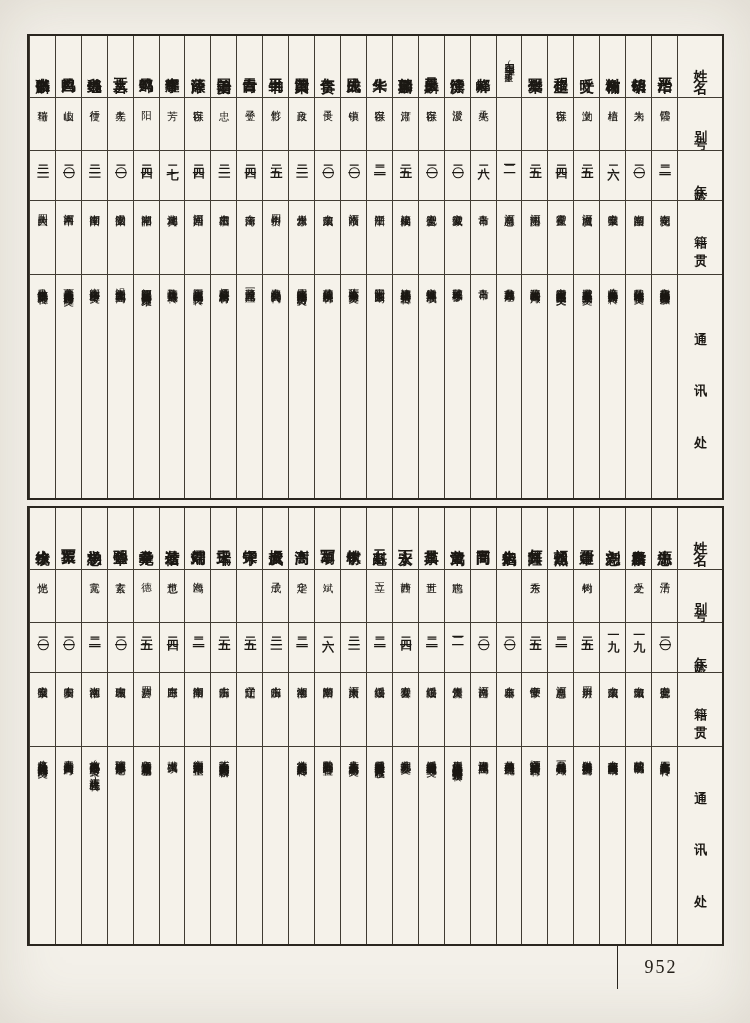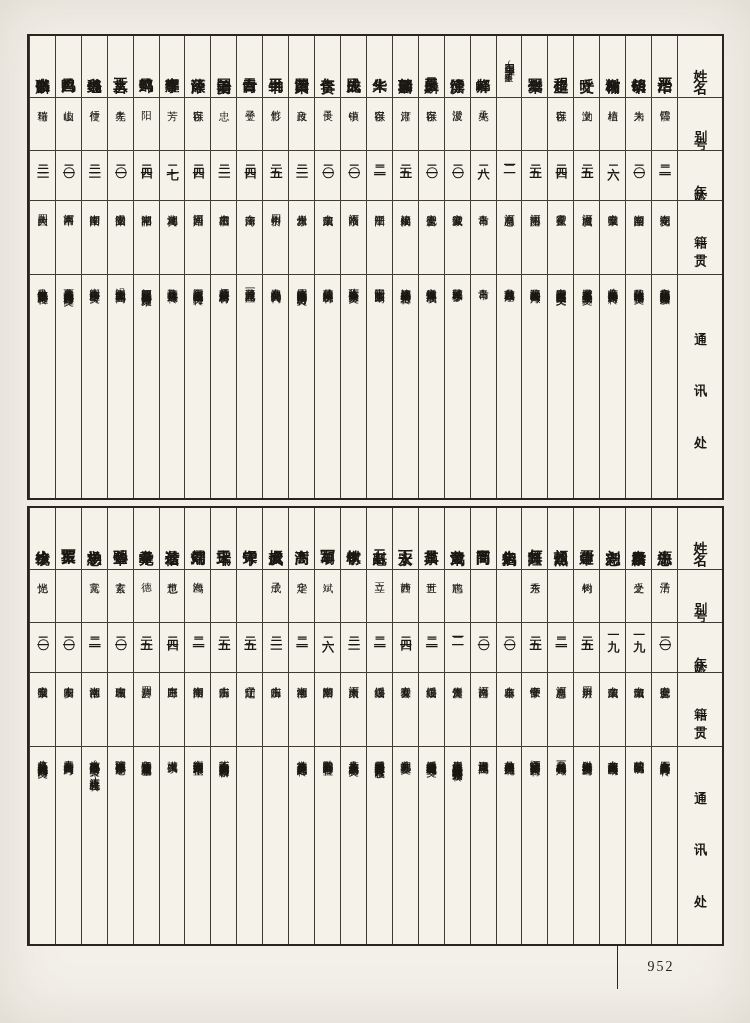--- a/index.html
+++ b/index.html
@@ -48,7 +48,7 @@
     position:absolute; right:46px; top:944px; width:86px; height:44px;
     border-top:1px solid #2a261f; border-left:1px solid #2a261f;
     display:flex; align-items:center; justify-content:center;
-    font-size:14px; letter-spacing:2px; color:#24201a;
+    font-size:18px; letter-spacing:2px; color:#24201a;
   }
 </style>
 </head>

